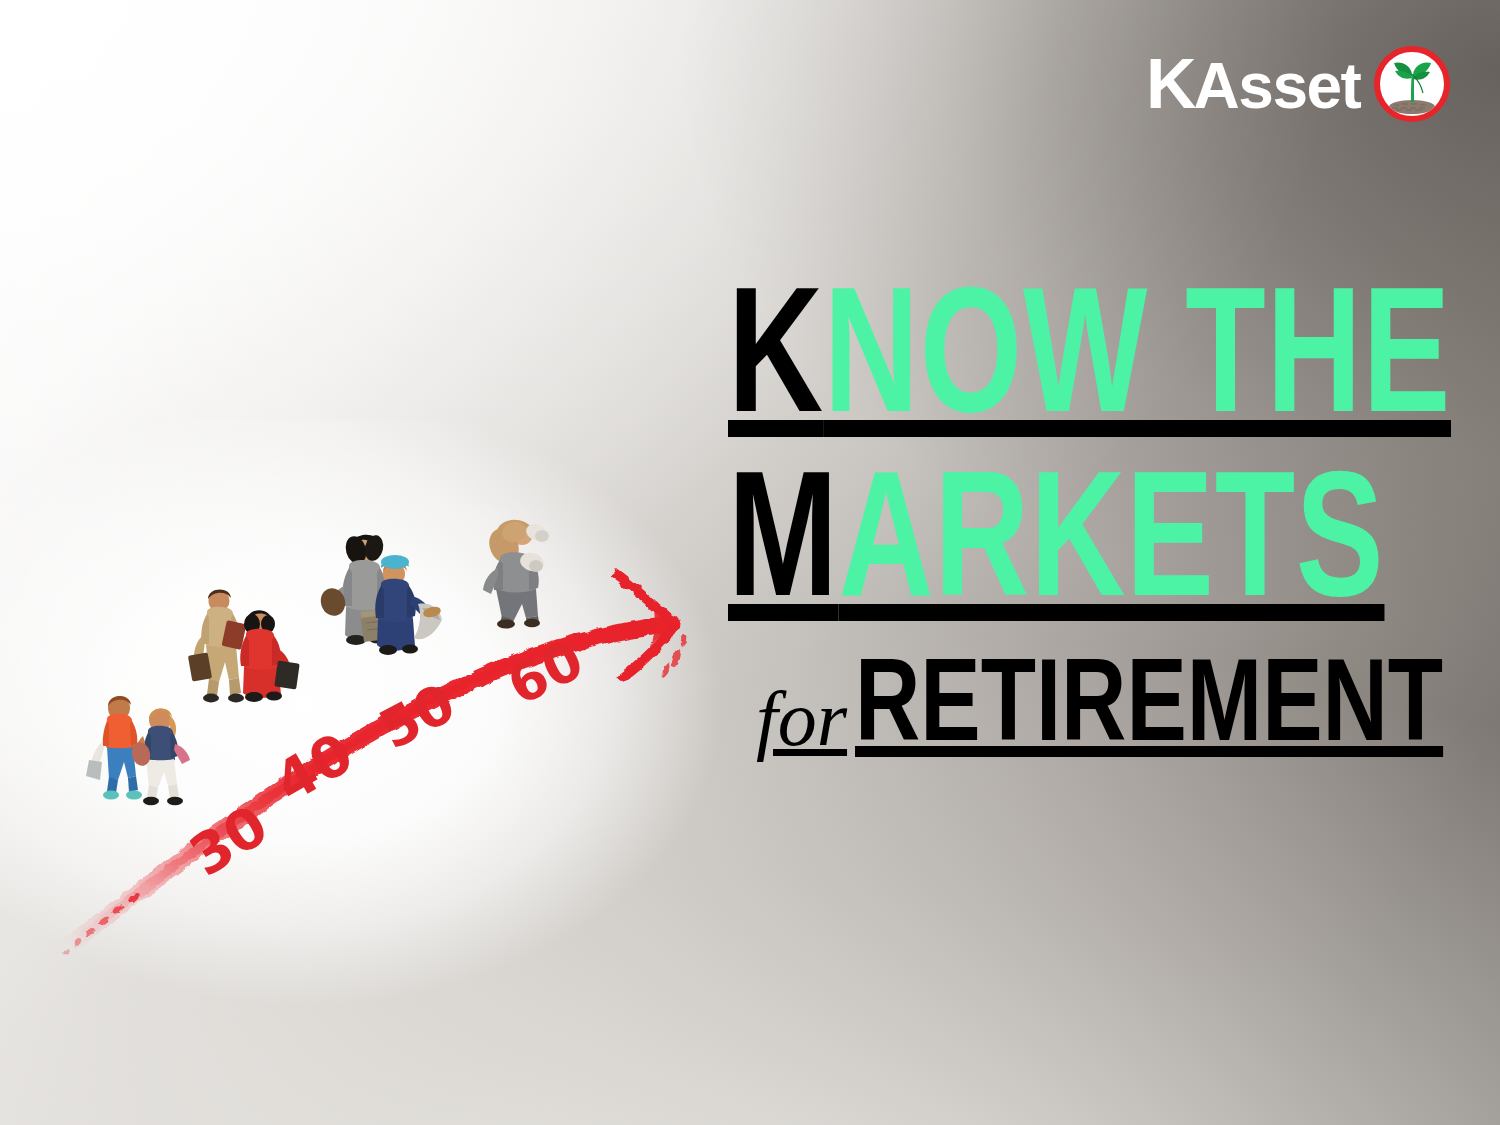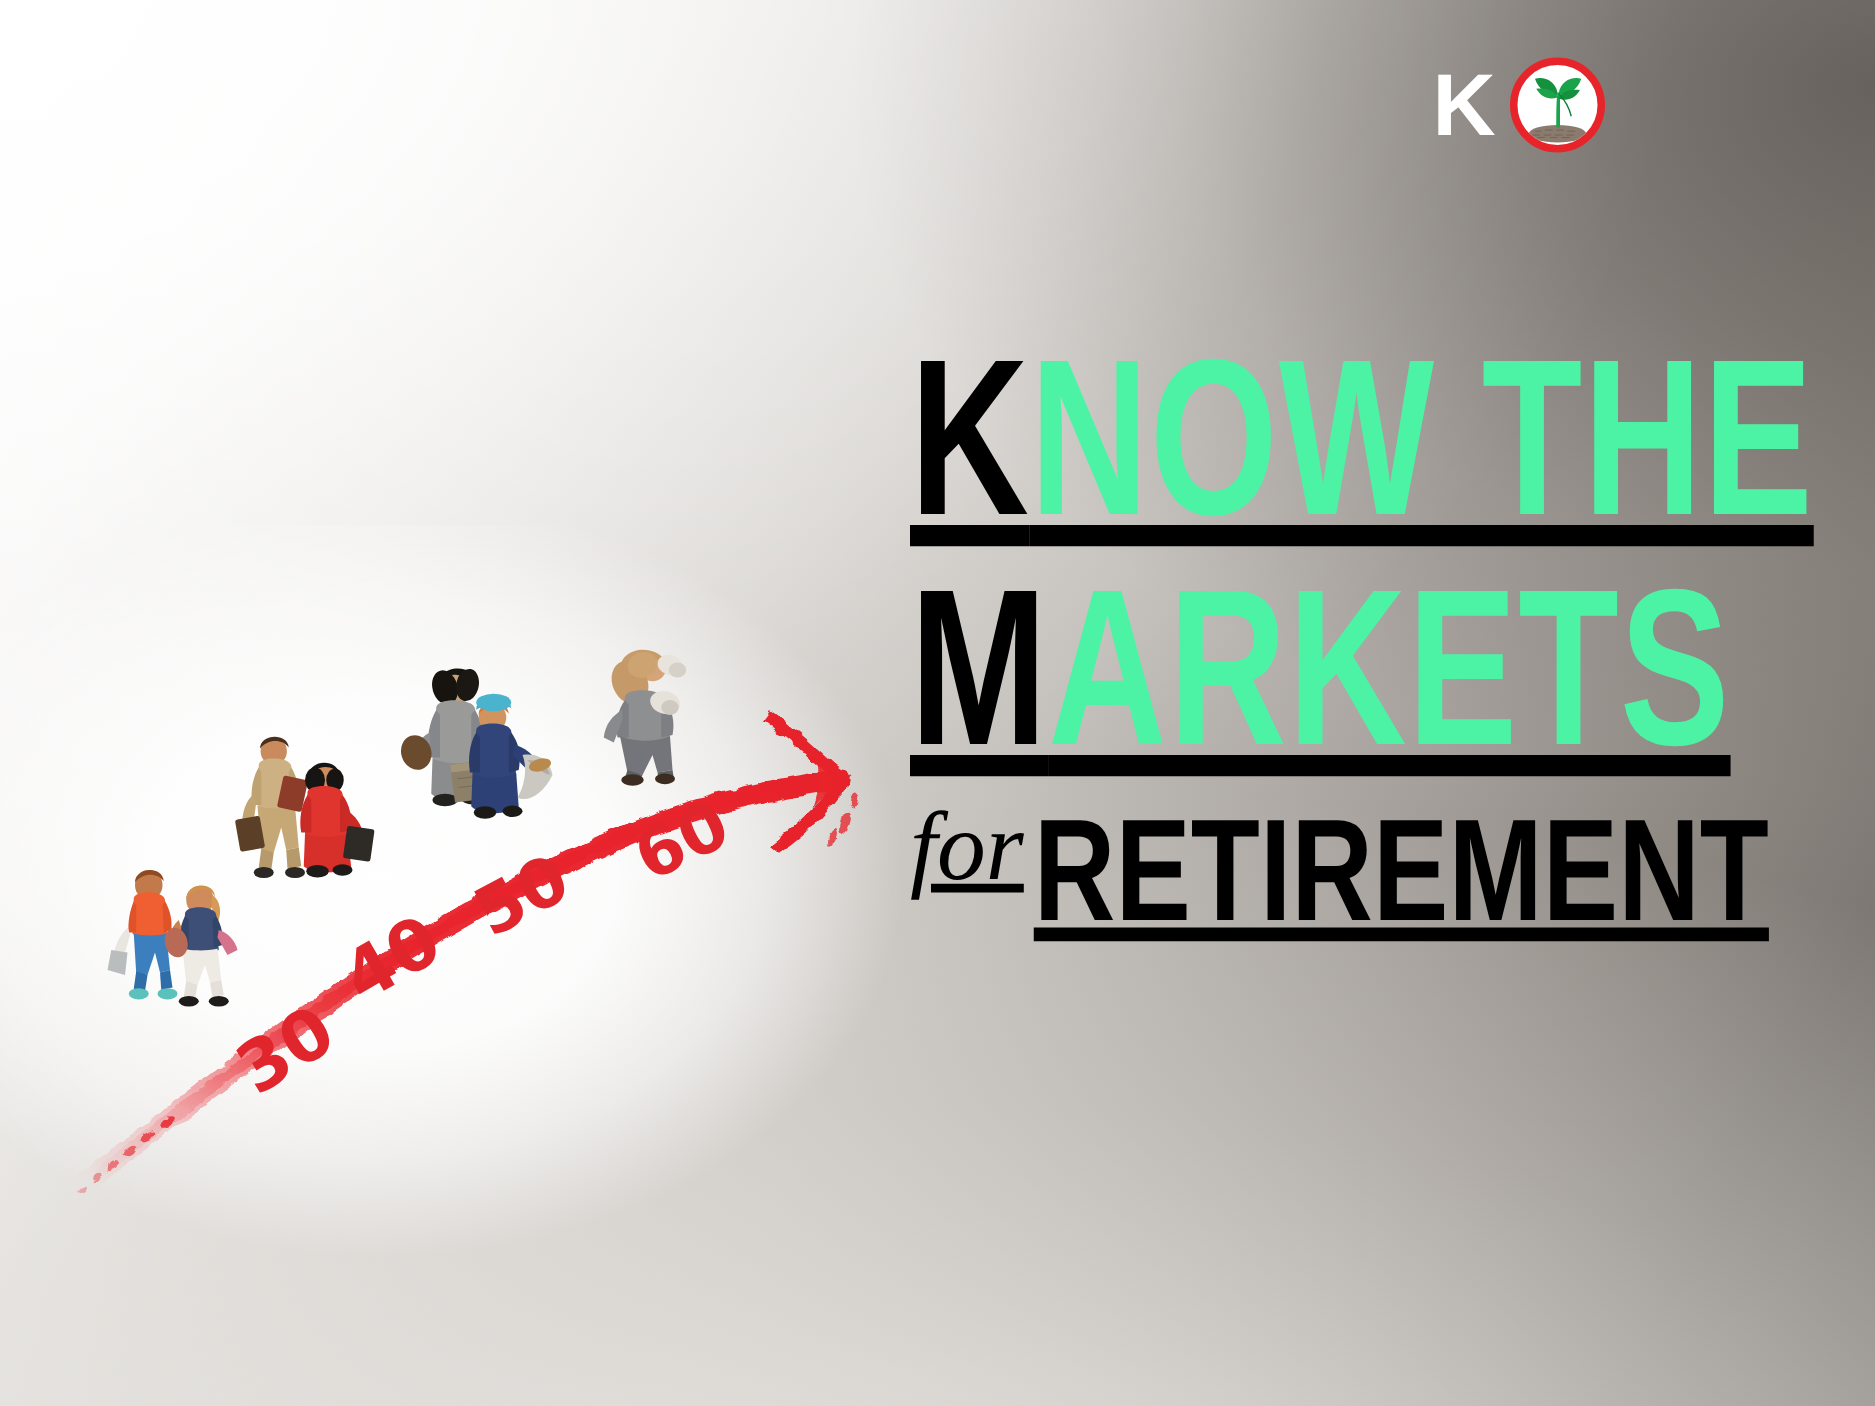--- a/index.html
+++ b/index.html
@@ -189,6 +189,7 @@
   <div id="logo">
     <div id="logo-word">
       <span class="k">K</span>
+      <span>Asset</span>
     </div>
     <div id="logo-mark">
       <svg viewBox="0 0 64 64" aria-hidden="true">

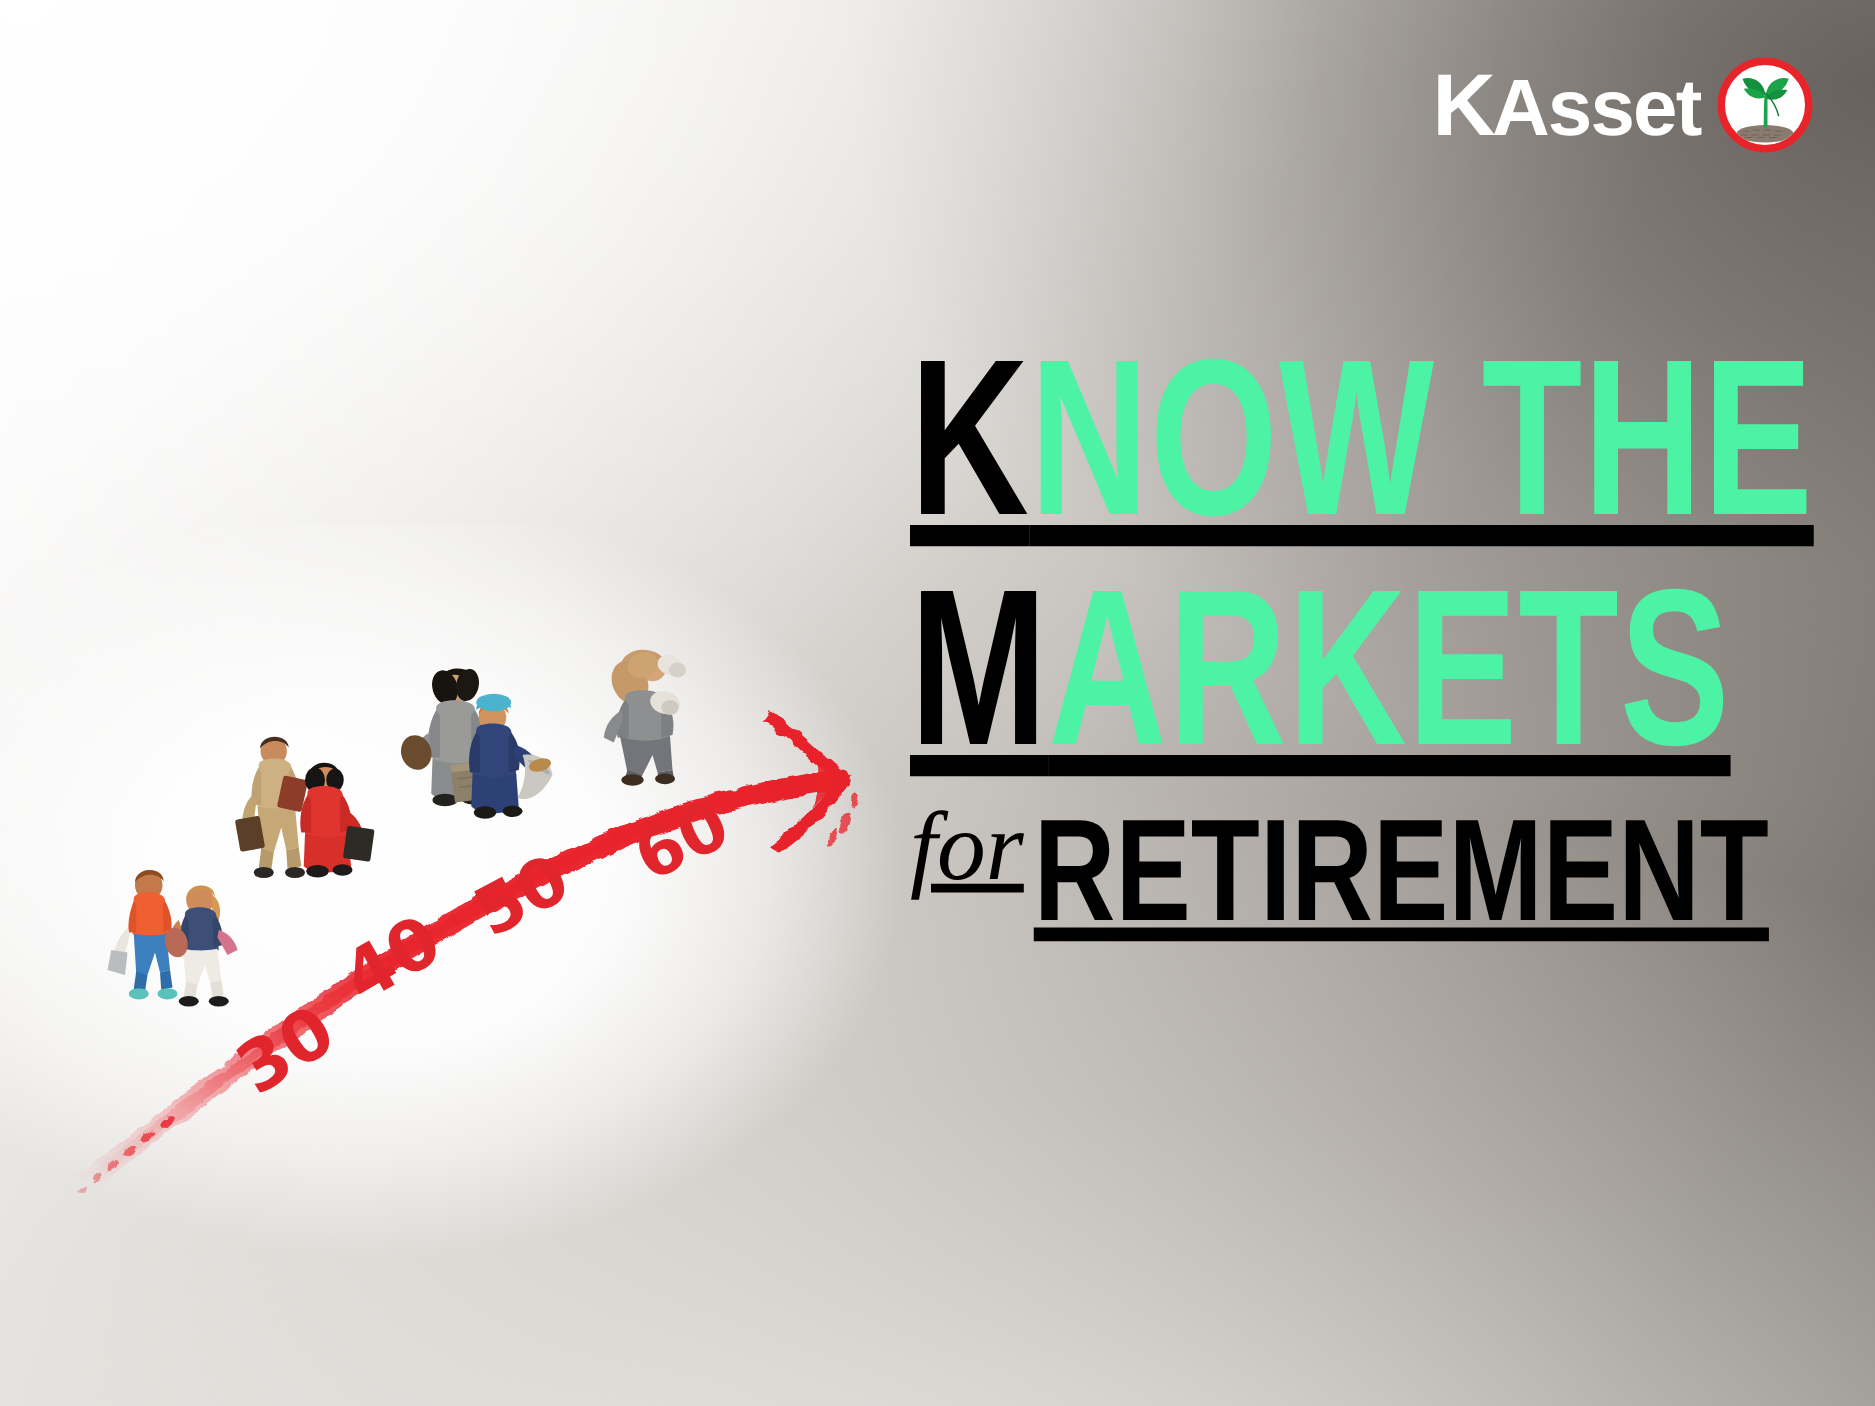--- a/index.html
+++ b/index.html
@@ -127,8 +127,9 @@
   #hl-line3 {
     margin-top: 16px;
     display: flex;
-    align-items: flex-start;
+    align-items: flex-end;
     height: 120px;
+    margin-left: 28px;
   }
   .ink-black { color: #000000; }
   .ink-mint  { color: #4DF3A4; }

